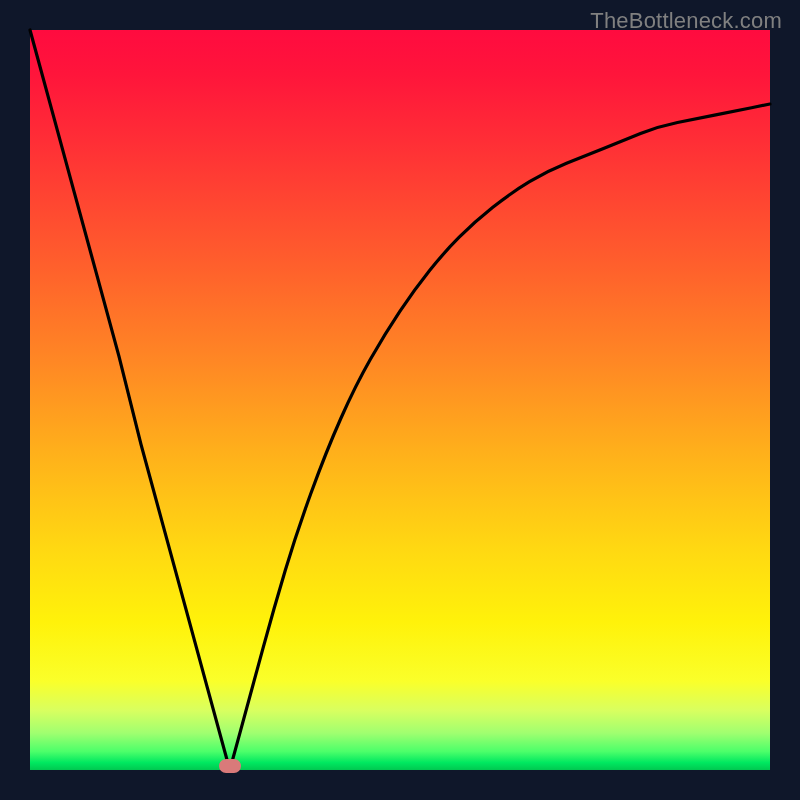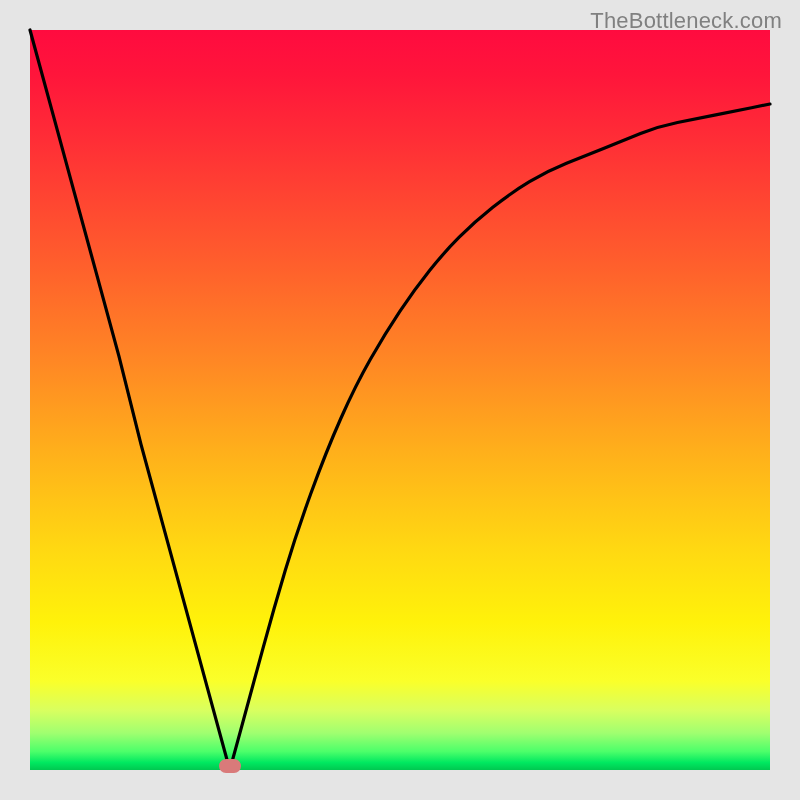--- a/index.html
+++ b/index.html
@@ -15,7 +15,7 @@
     position: relative;
     width: 800px;
     height: 800px;
-    background: #e5e5e5;
+    background: #0f172a;
   }
   .plot-area {
     position: absolute;

